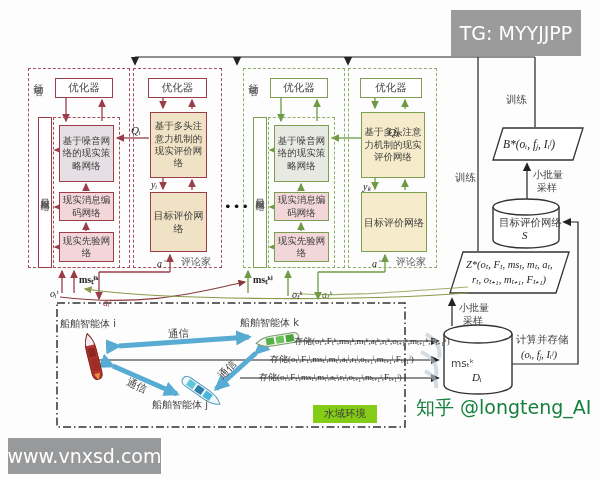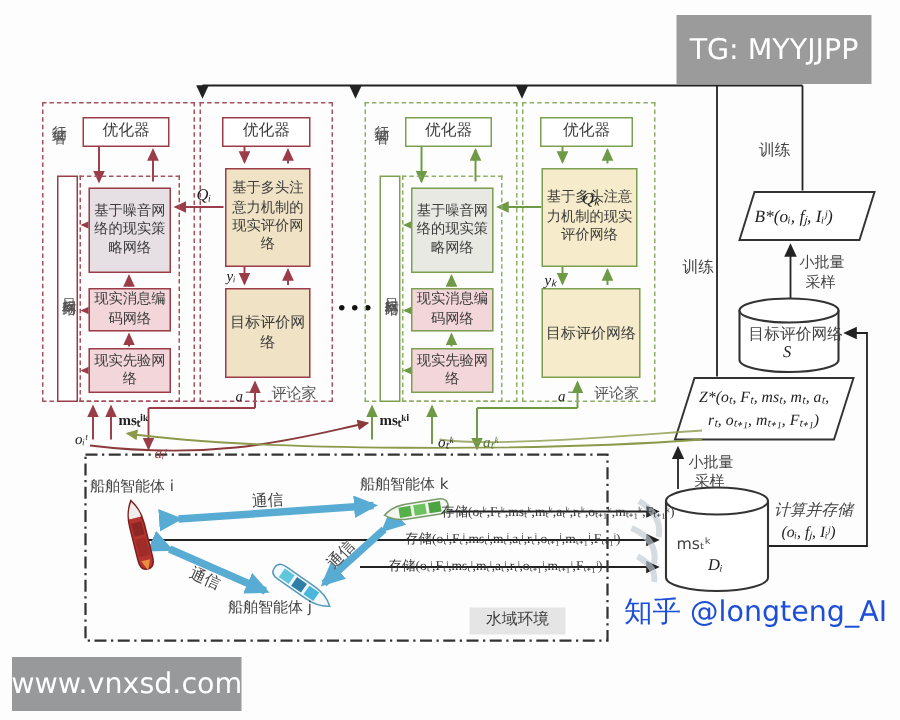--- a/index.html
+++ b/index.html
@@ -251,7 +251,7 @@
 <div class="lbl" style="left:463px;top:314px;font-size:10px;">采样</div>
 <div class="lbl" style="left:451px;top:357px;font-size:10.5px;">msₜᵏ</div>
 <div class="lbl math" style="left:472px;top:371px;font-size:11px;">Dᵢ</div>
-<div class="lbl" style="left:516px;top:333px;font-size:10.5px;font-style:italic;">计算并存储</div>
+<div class="lbl" style="left:516px;top:333px;font-size:10.5px;">计算并存储</div>
 <div class="lbl math" style="left:521px;top:347px;font-size:10.5px;">(oᵢ, fⱼ, Iᵢʲ)</div>
 
 <div class="lbl" style="left:60px;top:317px;font-size:10px;">船舶智能体 i</div>

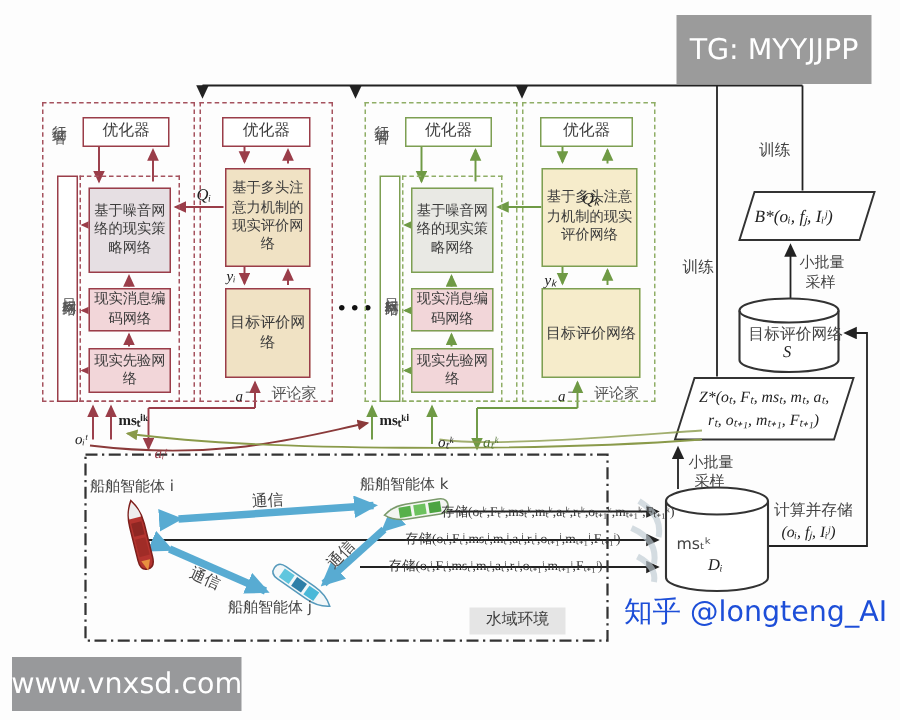--- a/index.html
+++ b/index.html
@@ -266,7 +266,7 @@
 <div class="store" style="left:270px;top:352px;">存储(oₜⁱ,Fₜⁱ,msₜⁱ,mₜⁱ,aₜⁱ,rₜⁱ,oₜ₊₁ⁱ,mₜ₊₁ⁱ,Fₜ₊₁ⁱ)</div>
 <div class="store" style="left:259px;top:370px;font-family:Liberation Serif, serif;">存储(oₜʲ,Fₜʲ,msₜʲ,mₜʲ,aₜʲ,rₜʲ,oₜ₊₁ʲ,mₜ₊₁ʲ,Fₜ₊₁ʲ)</div>
 
-<div class="box" style="left:313px;top:405px;width:64px;height:18px;background:#e5e5e5;">
+<div class="box" style="left:313px;top:405px;width:64px;height:18px;background:#84cc16;">
   <span class="cjk" style="font-size:10.5px;">水域环境</span>
 </div>
 

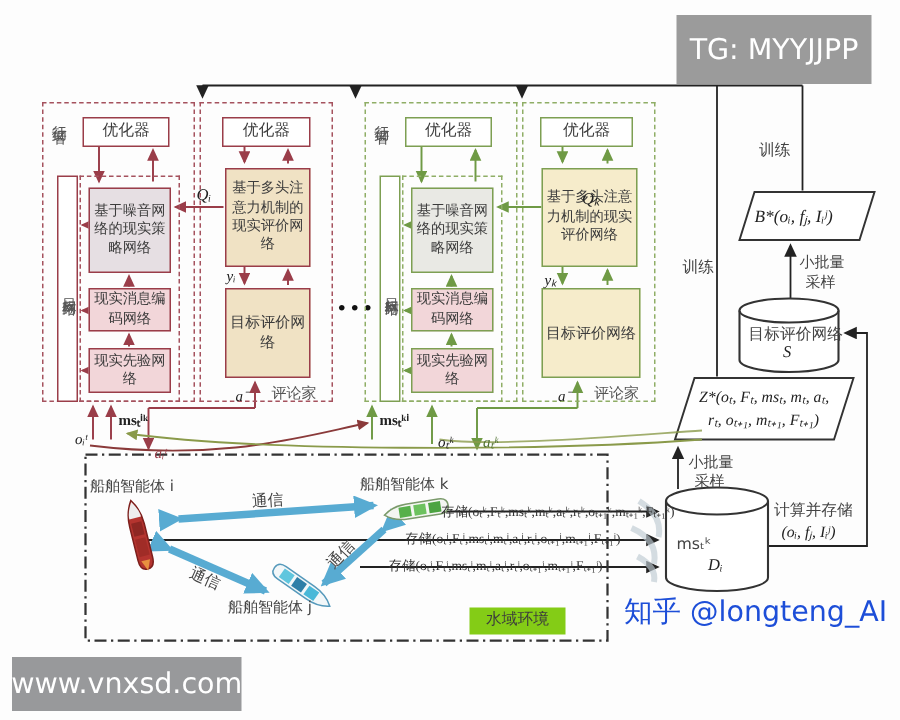--- a/index.html
+++ b/index.html
@@ -276,6 +276,6 @@
 <div class="wm" style="left:8px;top:438px;width:153px;height:36px;background:#98999b;">
   <span>www.vnxsd.com</span>
 </div>
-<div class="lbl" style="left:416px;top:395px;font-size:19px;color:#1d4ed8;">知乎 @longteng_AI</div>
+<div class="lbl" style="left:416px;top:395px;font-size:19px;color:#15803d;">知乎 @longteng_AI</div>
 
 </body></html>

